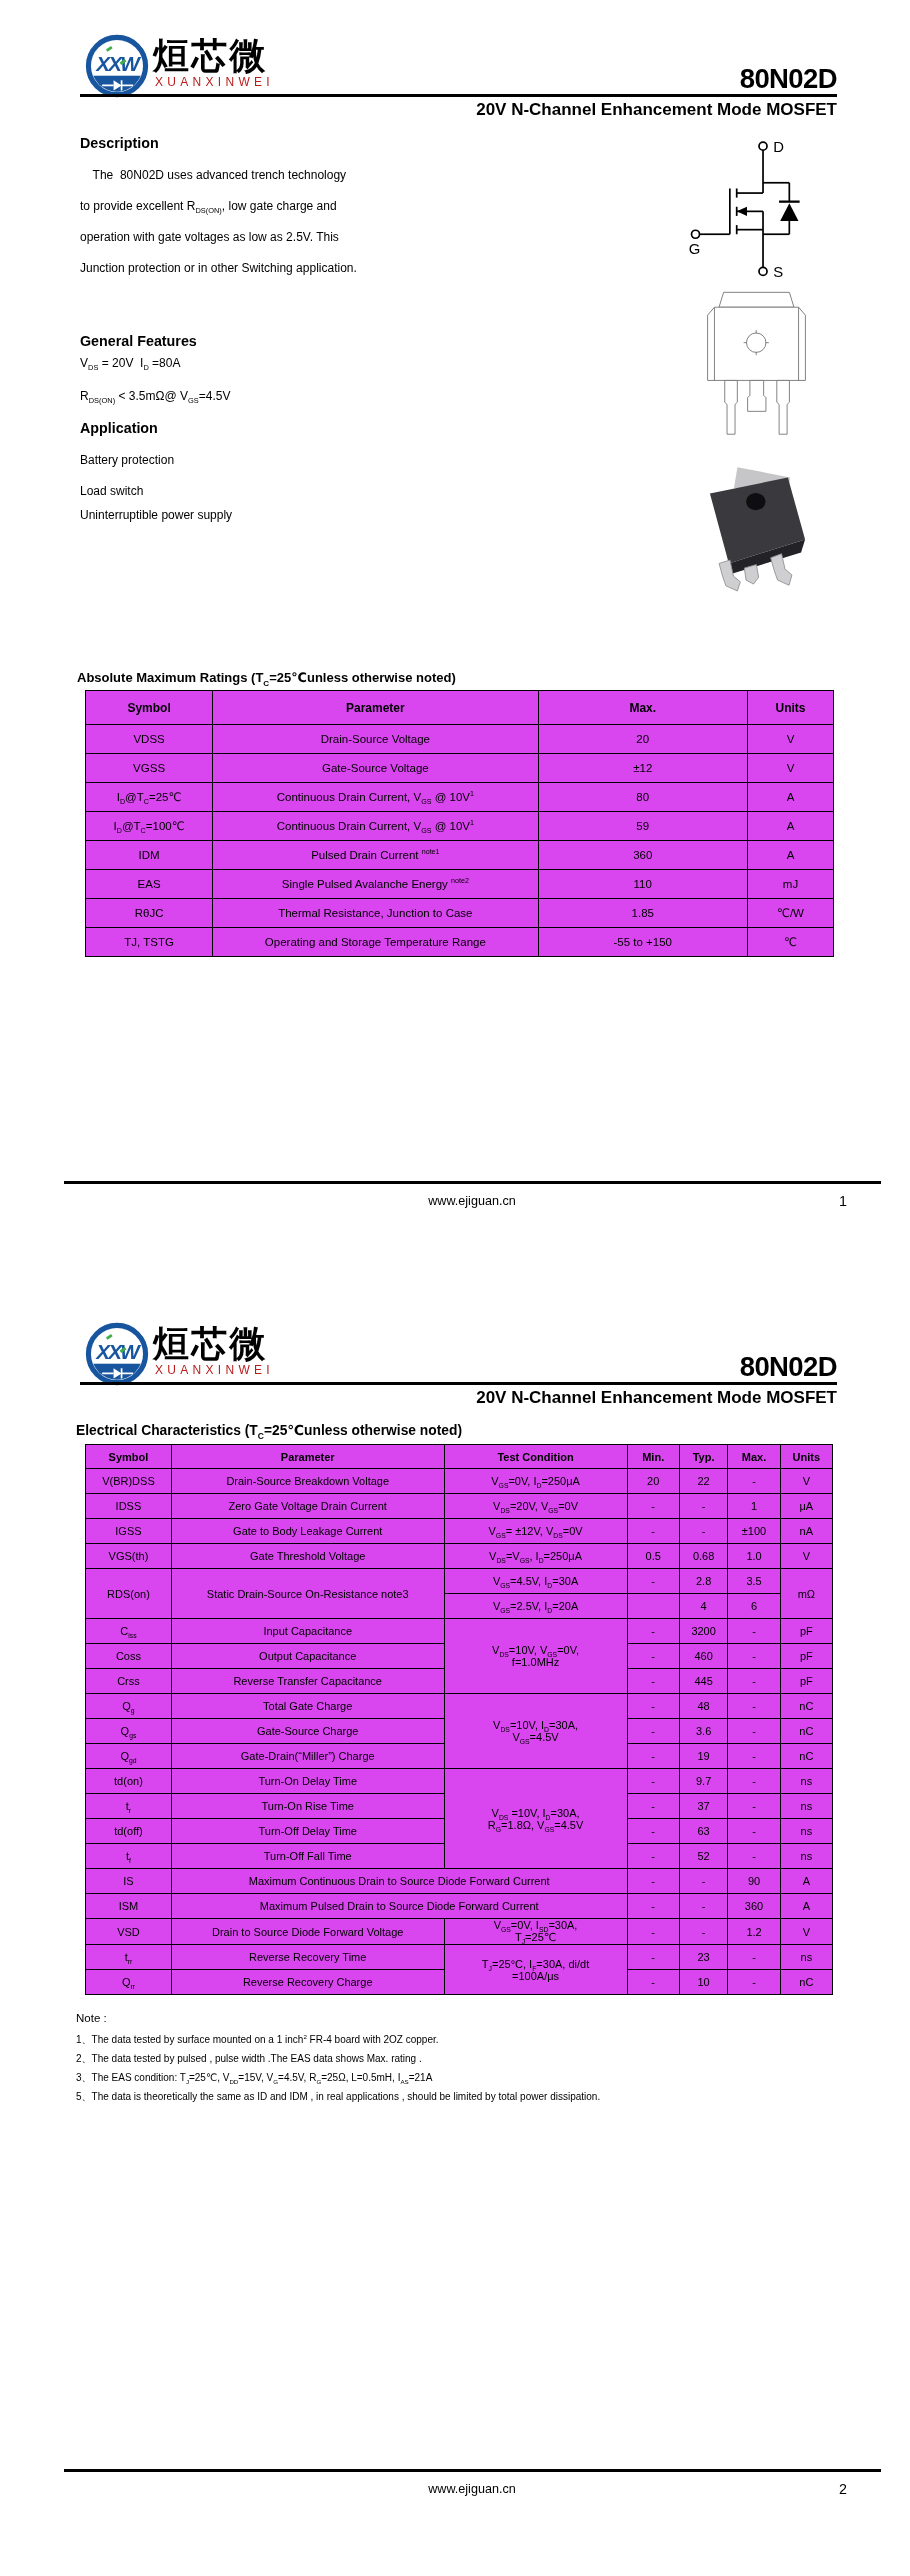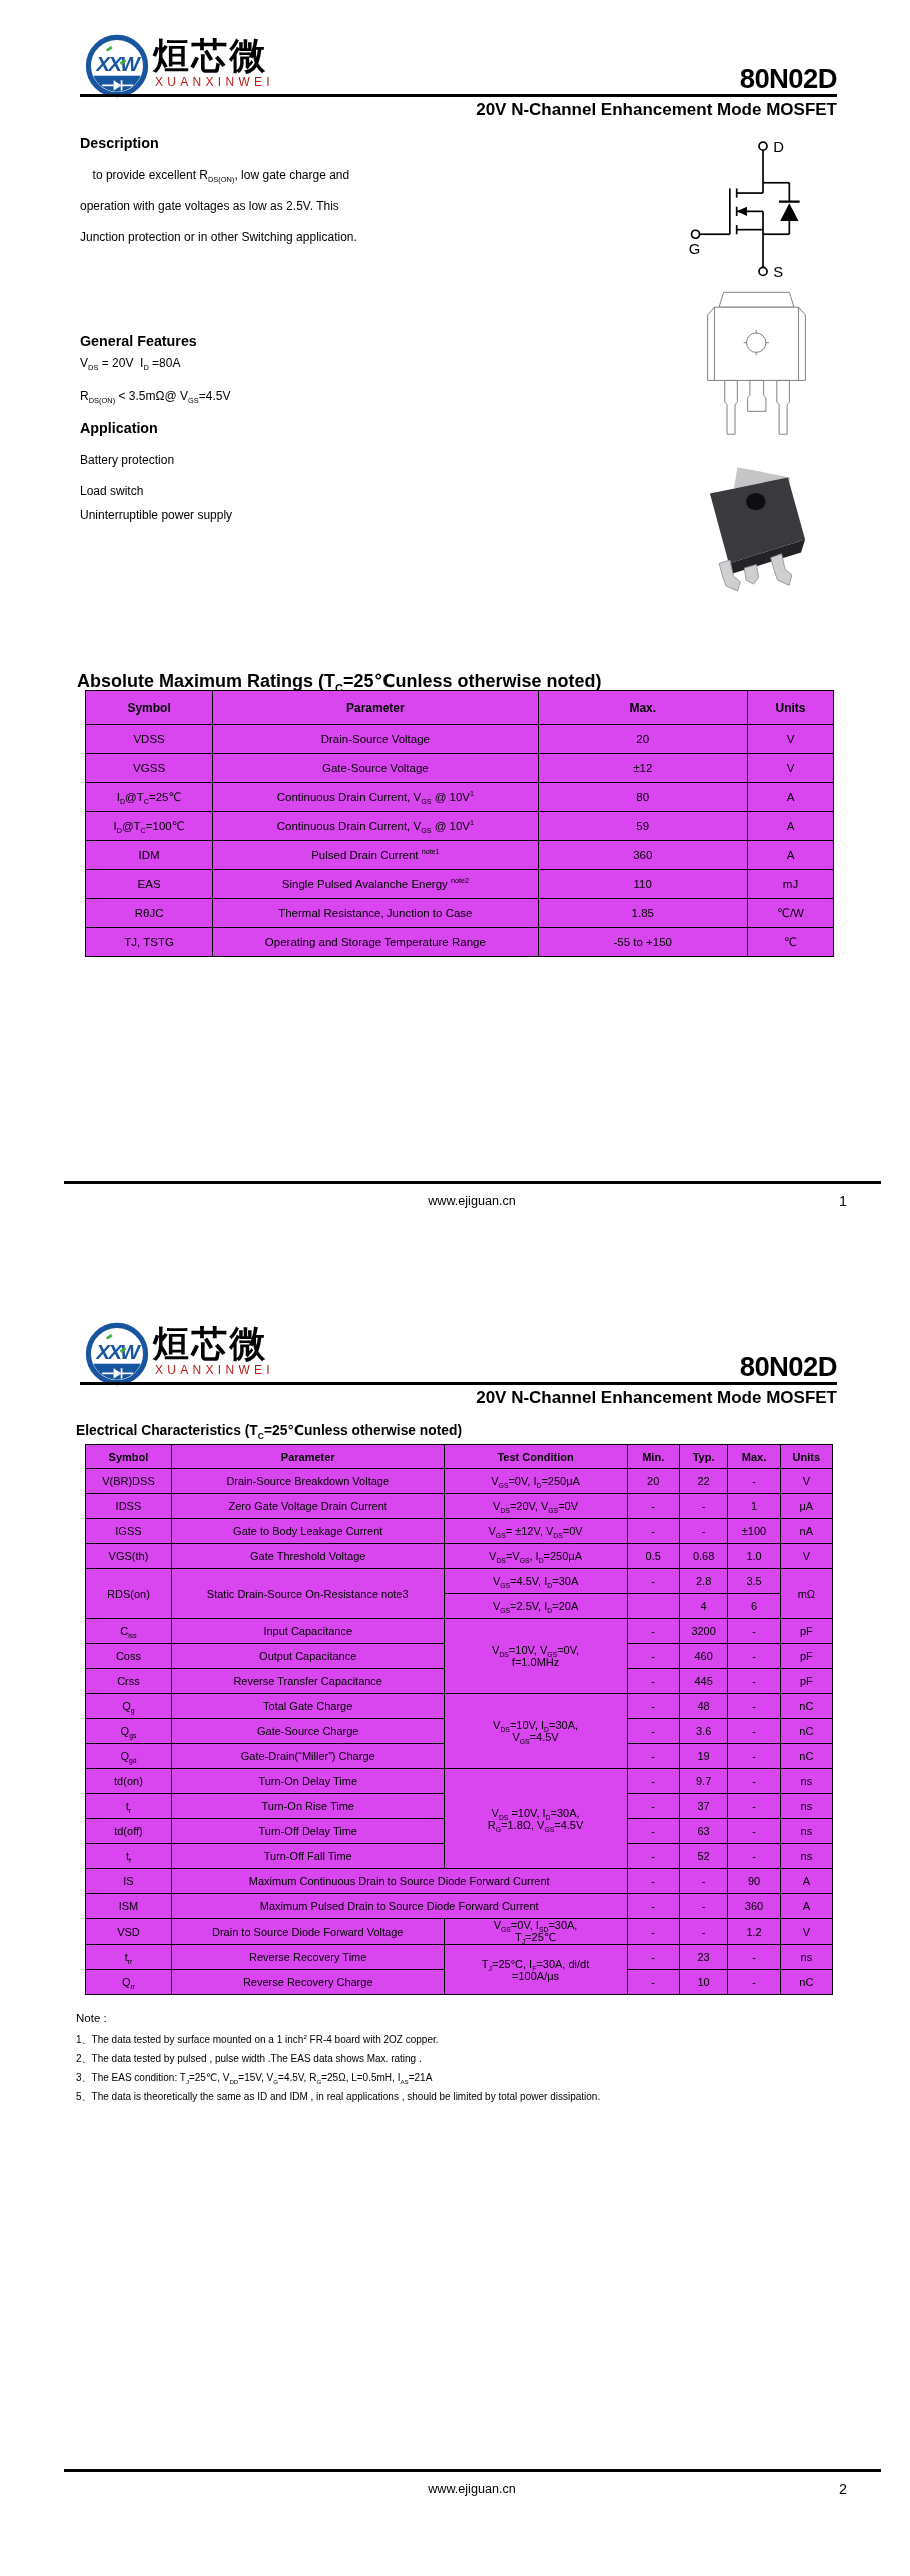--- a/index.html
+++ b/index.html
@@ -69,6 +69,7 @@
 
   <div class="abs h2" style="left:80px;top:135px">Description</div>
   <div class="abs bodytext" style="left:80px;top:168px;width:390px">
+    <div class="desc-line">The&nbsp; 80N02D uses advanced trench technology</div>
     <div class="desc-line">to provide excellent R<sub>DS(ON)</sub>, low gate charge and</div>
     <div class="desc-line">operation with gate voltages as low as 2.5V. This</div>
     <div class="desc-line">Junction protection or in other Switching application.</div>

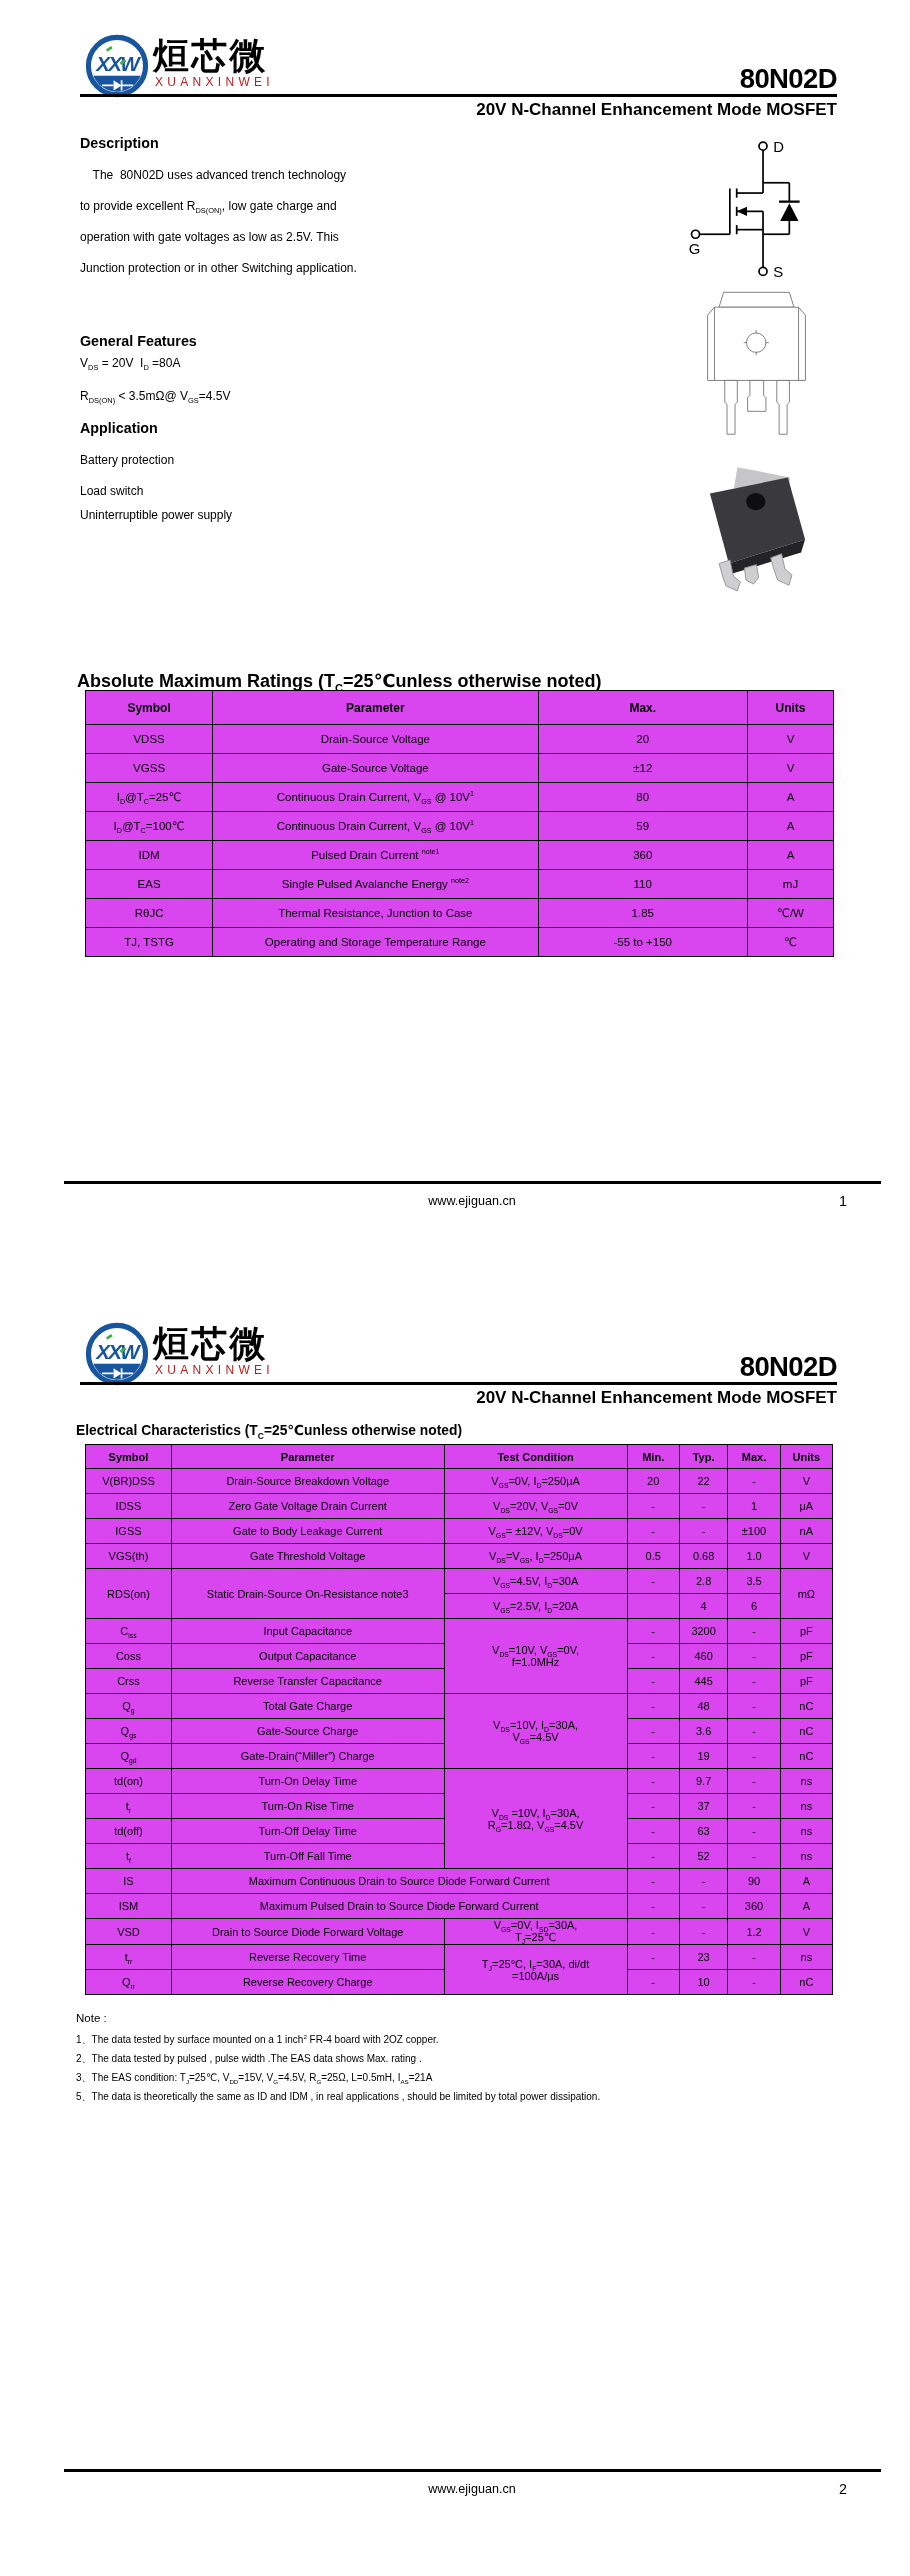--- a/index.html
+++ b/index.html
@@ -141,7 +141,7 @@
     </g>
   </svg>
 
-  <div class="abs" style="left:77px;top:670px;font-size:18px;font-weight:bold">Absolute Maximum Ratings (T<sub>C</sub>=25℃unless otherwise noted)</div>
+  <div class="abs" style="left:77px;top:670px;font-size:13px;font-weight:bold">Absolute Maximum Ratings (T<sub>C</sub>=25℃unless otherwise noted)</div>
 
   <table class="tbl abs-tbl">
     <colgroup>

